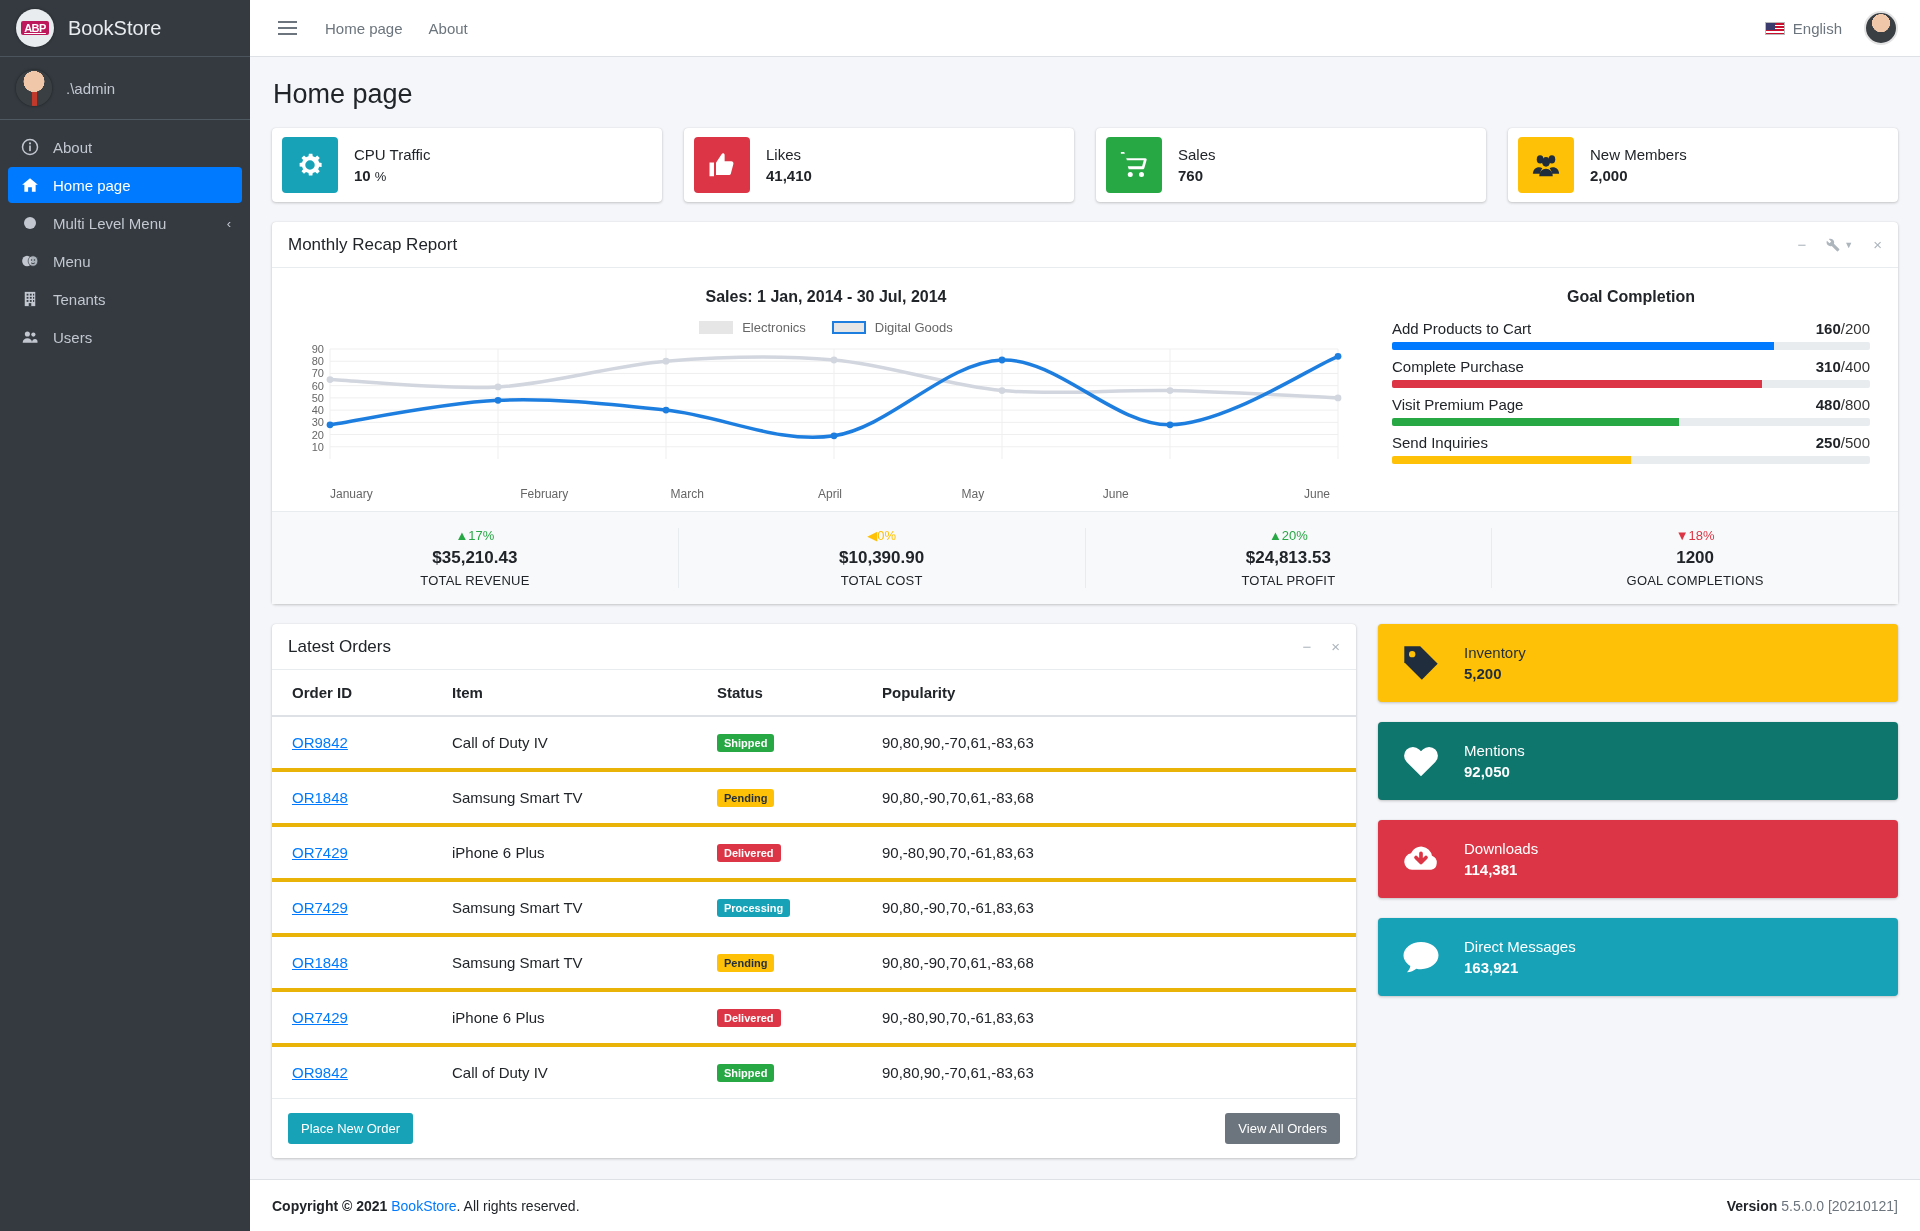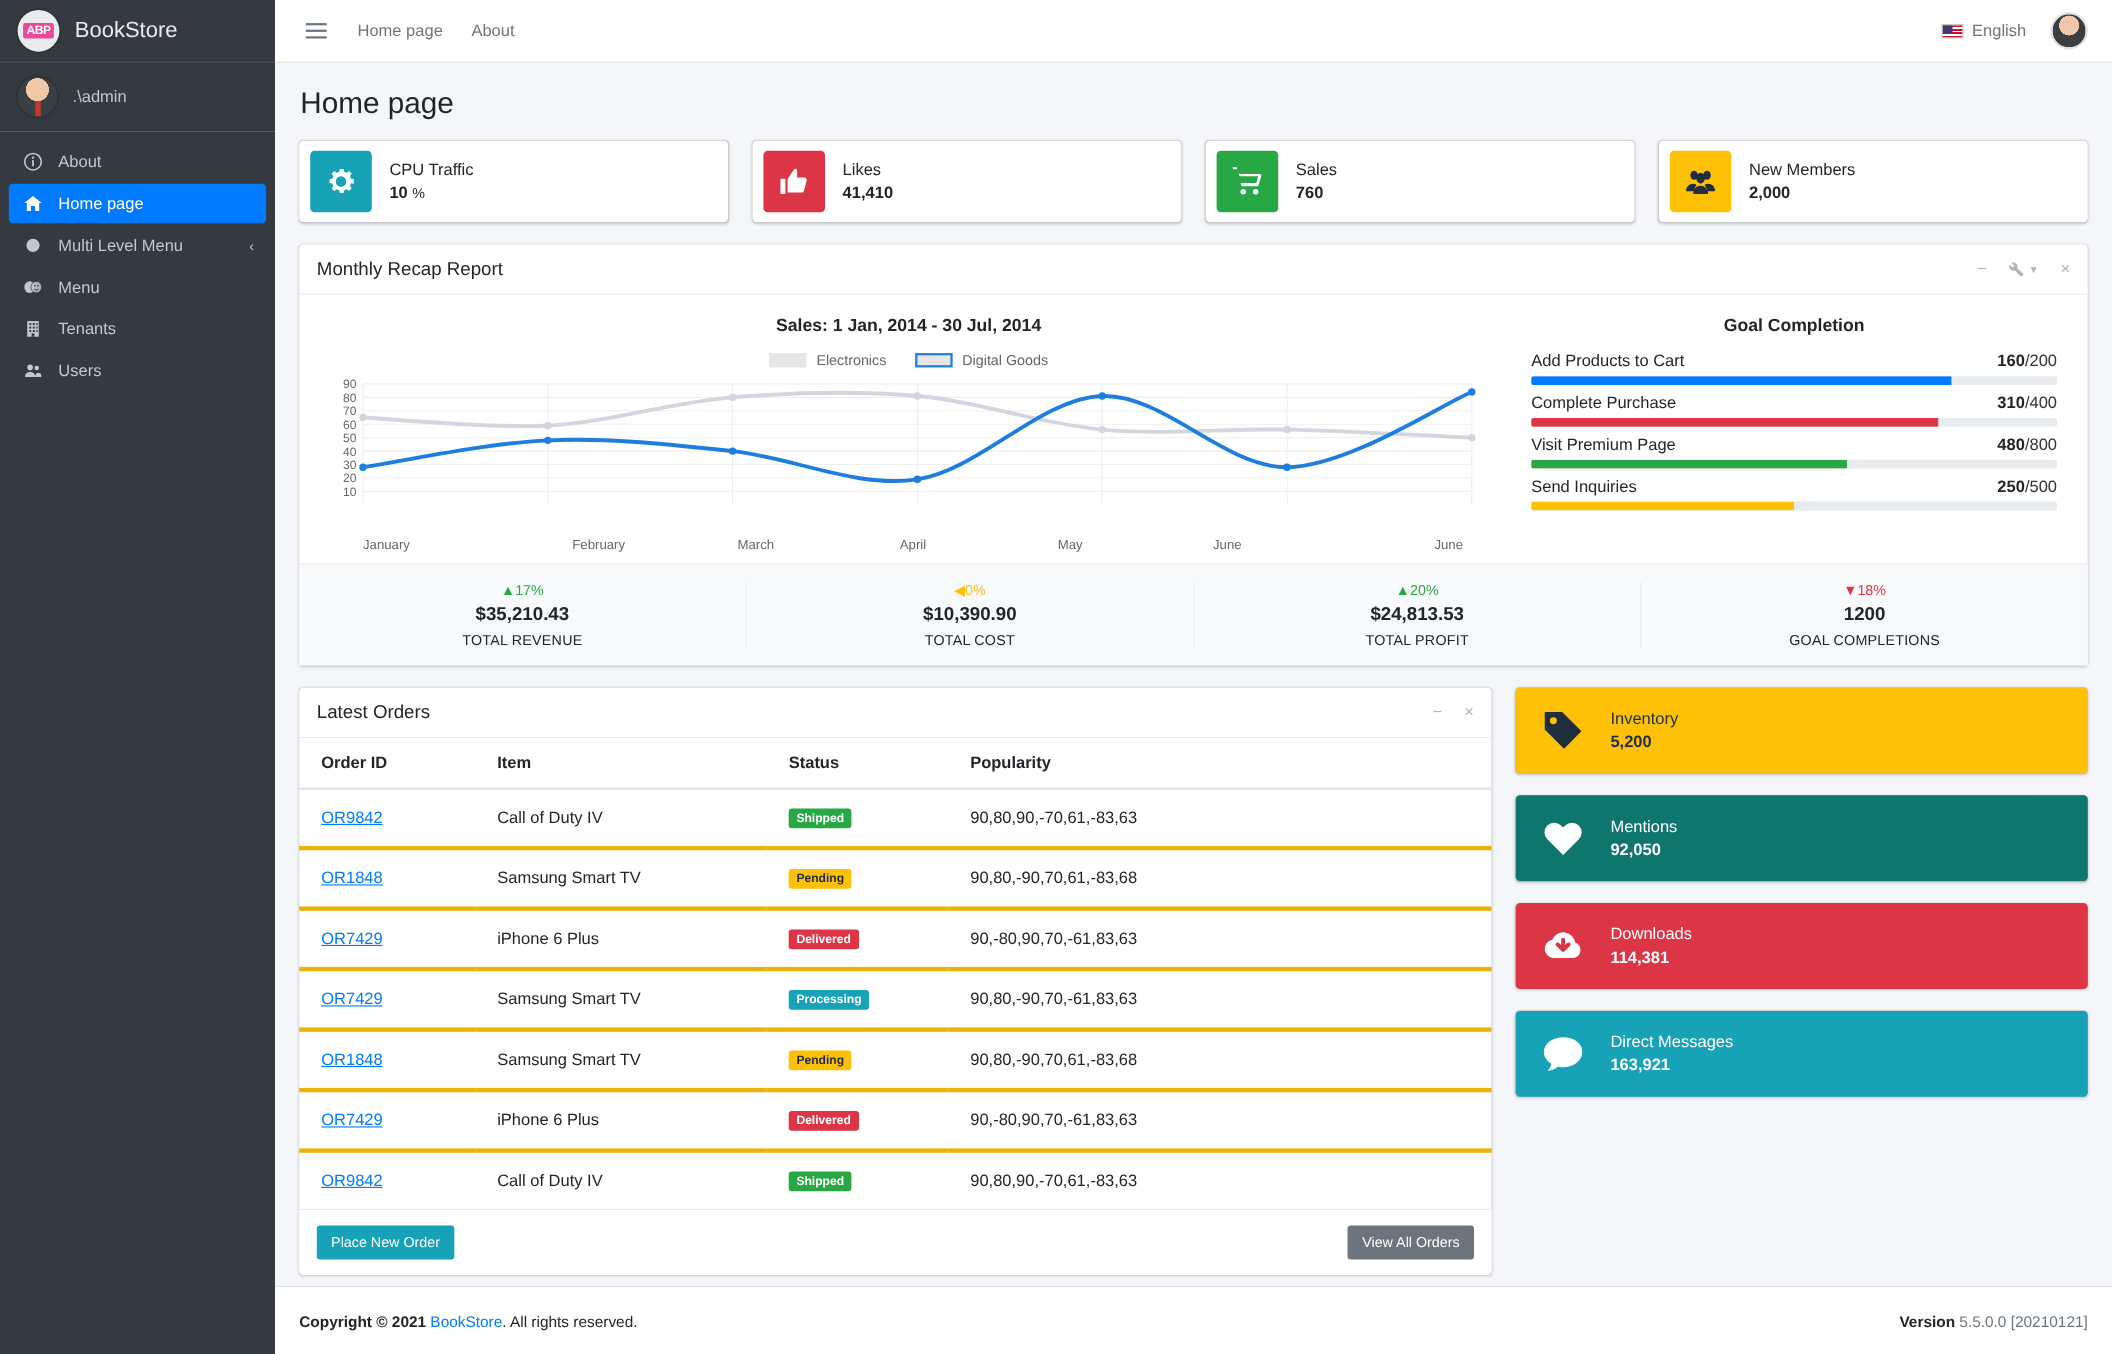--- a/index.html
+++ b/index.html
@@ -24,7 +24,7 @@
   }
   .brand-logo .abp {
     font-size: 11px; font-weight: bold; color: #fff;
-    background: #ec4899; padding: 1px 3px; border-radius: 2px; letter-spacing: -.5px;
+    background: #be185d; padding: 1px 3px; border-radius: 2px; letter-spacing: -.5px; text-decoration: underline;
   }
   .brand-title { color: #e9ecef; font-size: 20px; }
 

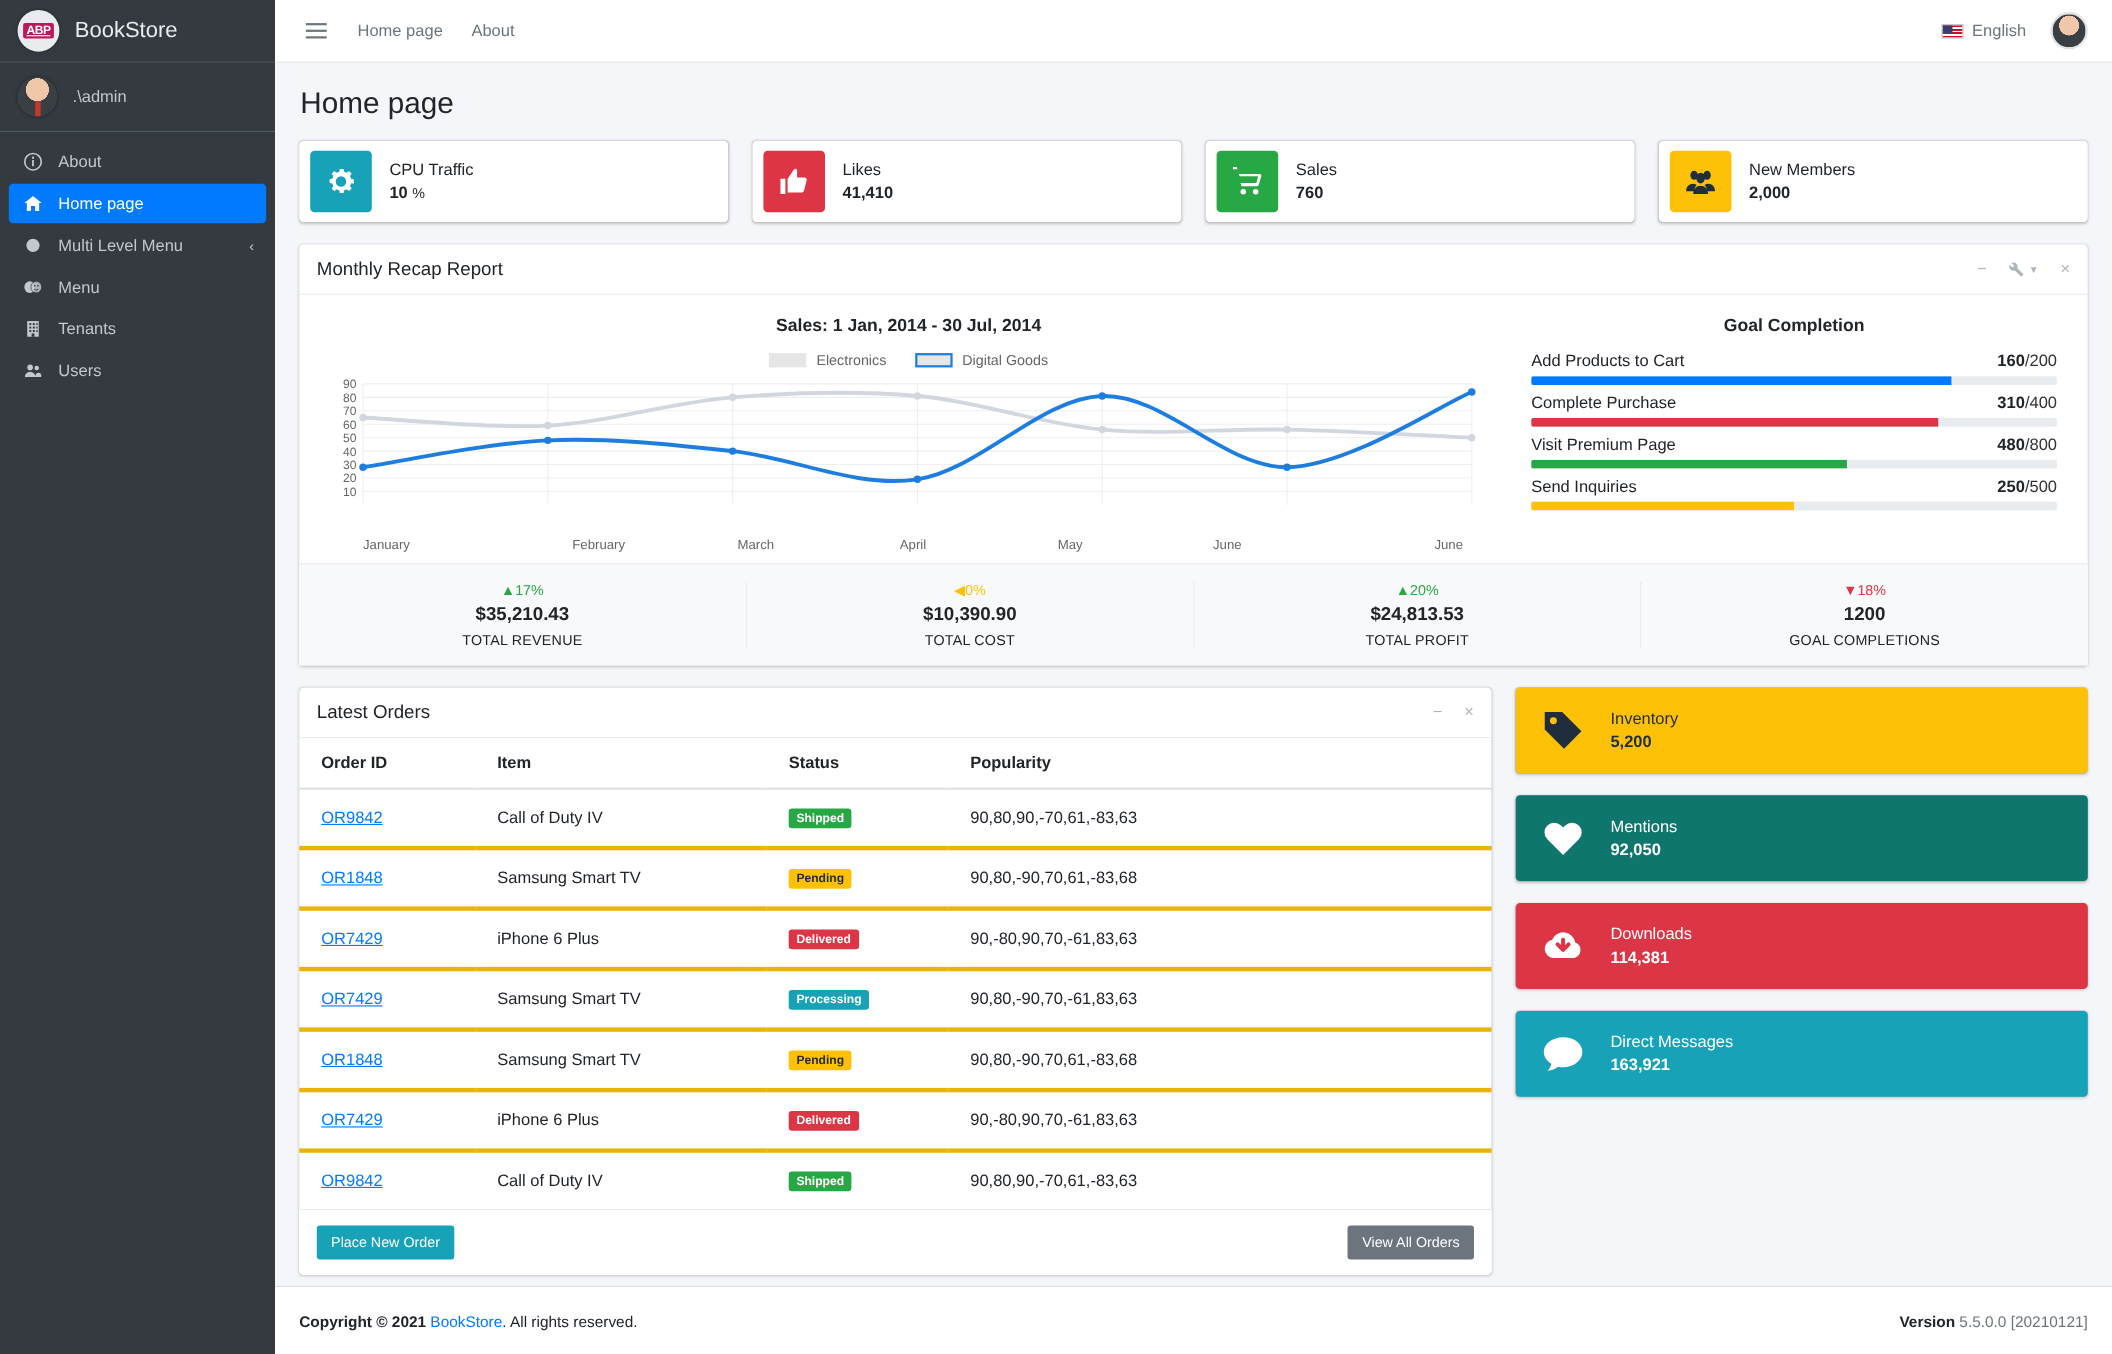--- a/index.html
+++ b/index.html
@@ -165,7 +165,7 @@
   
   .footer {
     background: #fff; border-top: 1px solid #dee2e6; padding: 16px 22px;
-    display: flex; align-items: center; font-size: 14px; color: #212529; height: 62px;
+    display: flex; align-items: center; font-size: 14px; color: #212529; height: 52px;
   }
   .footer a { color: #007bff; text-decoration: none; }
   .footer-right { margin-left: auto; color: #6c757d; }

